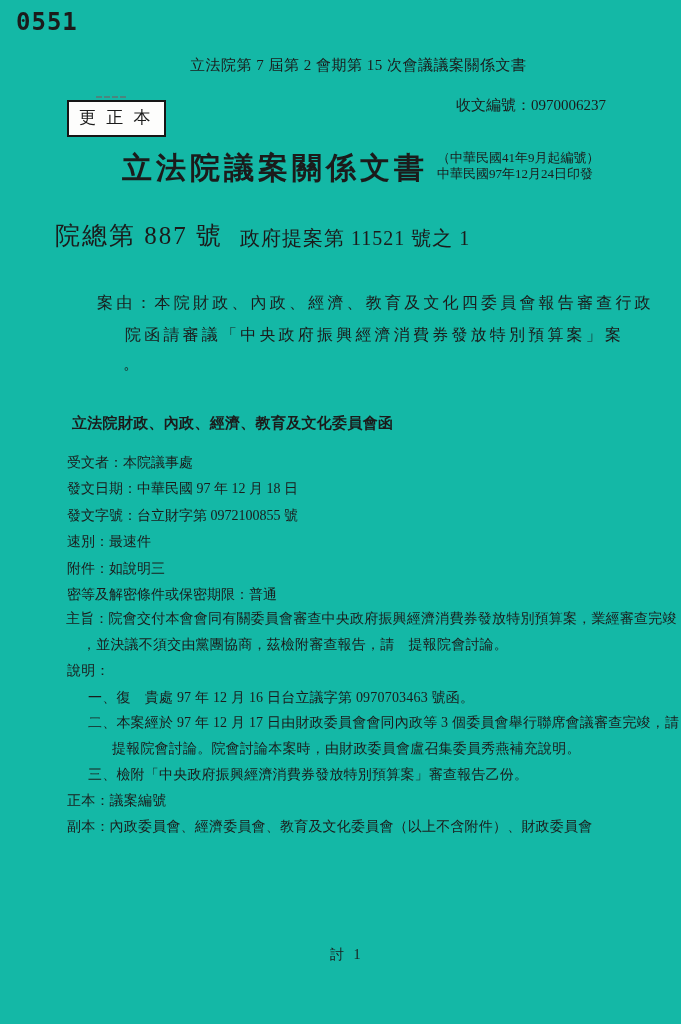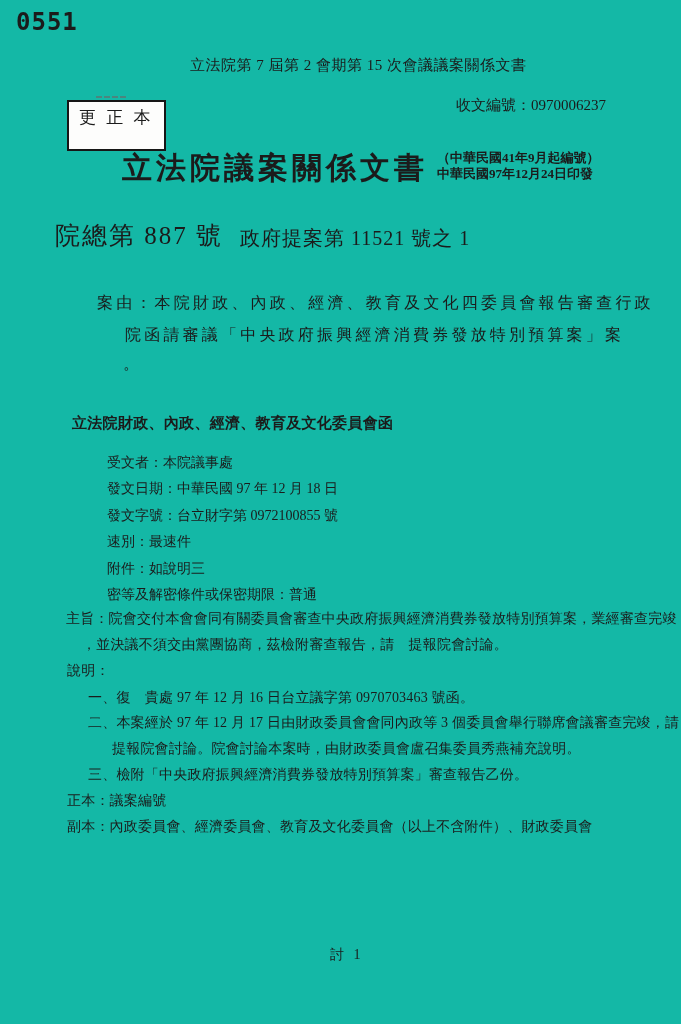--- a/index.html
+++ b/index.html
@@ -33,7 +33,7 @@
   .stamp-box {
     left: 67px; top: 100px;
     border: 2.5px solid #161616;
-    padding: 4px 10px 20px 10px;
+    padding: 4px 10px 6px 10px;
     font-size: 17px; letter-spacing: 3px;
     background: #fdfdfc;
     text-align: right;

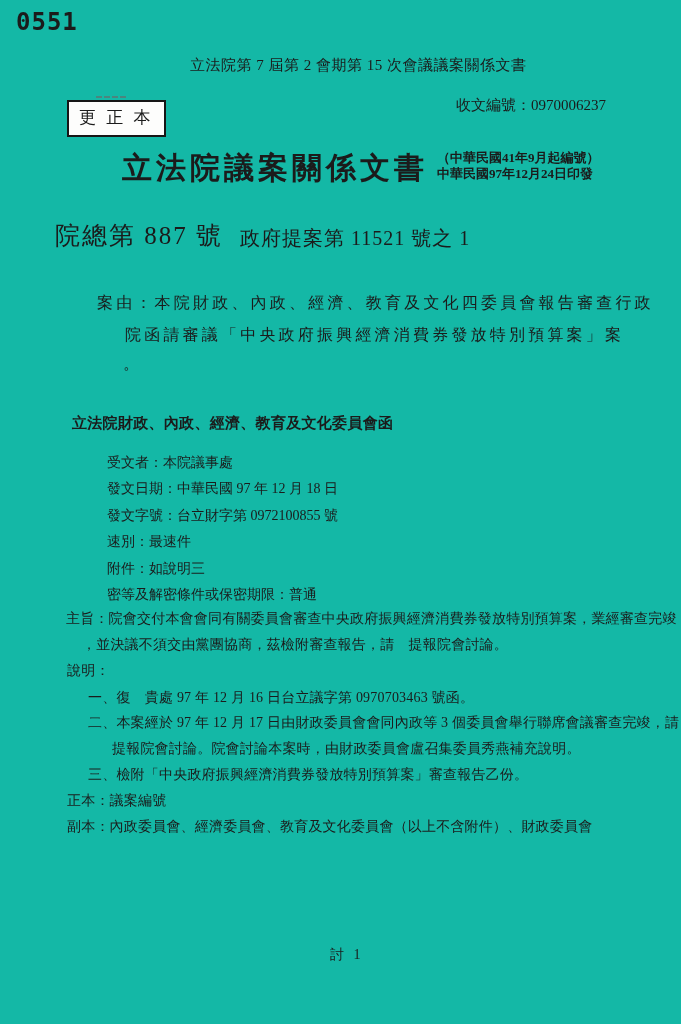--- a/index.html
+++ b/index.html
@@ -49,7 +49,7 @@
   }
   .title-note {
     left: 437px; top: 150px;
-    font-size: 13px; line-height: 16px; letter-spacing: 0px; font-weight: bold;
+    font-size: 13px; line-height: 16px; letter-spacing: 0px;
   }
 
   .docket-main { left: 55px;  top: 219px; font-size: 25px; letter-spacing: 2px; }

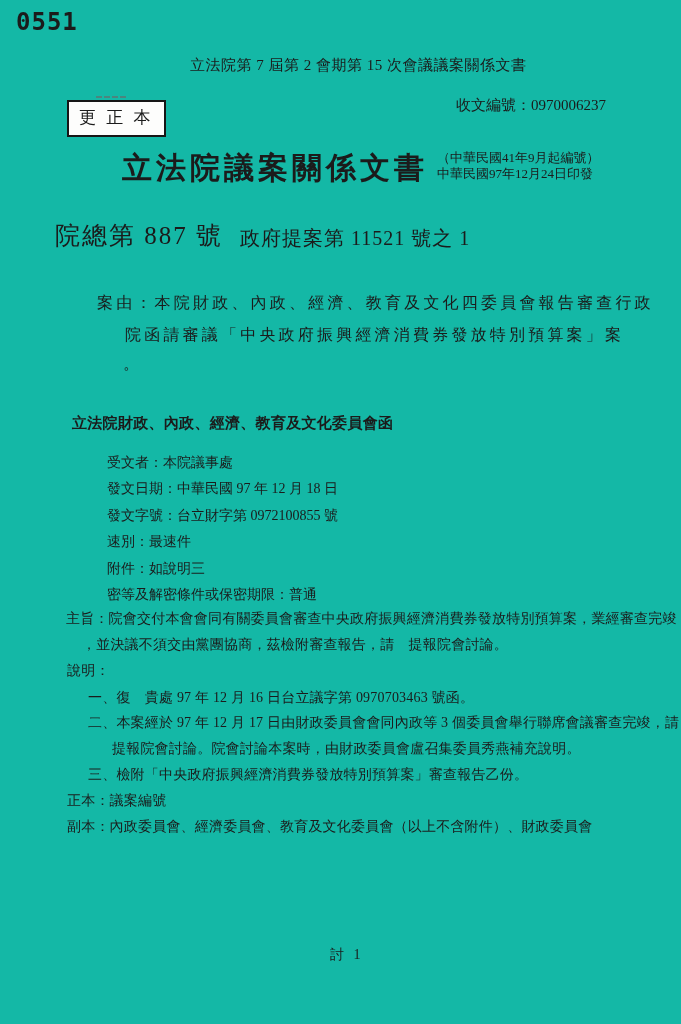--- a/index.html
+++ b/index.html
@@ -66,7 +66,7 @@
   }
   .fields {
     left: 67px; top: 450px;
-    font-size: 14px; line-height: 26.4px; margin-left: 40px;
+    font-size: 14px; line-height: 26.4px;
   }
   .fields div { white-space: nowrap; }
 

